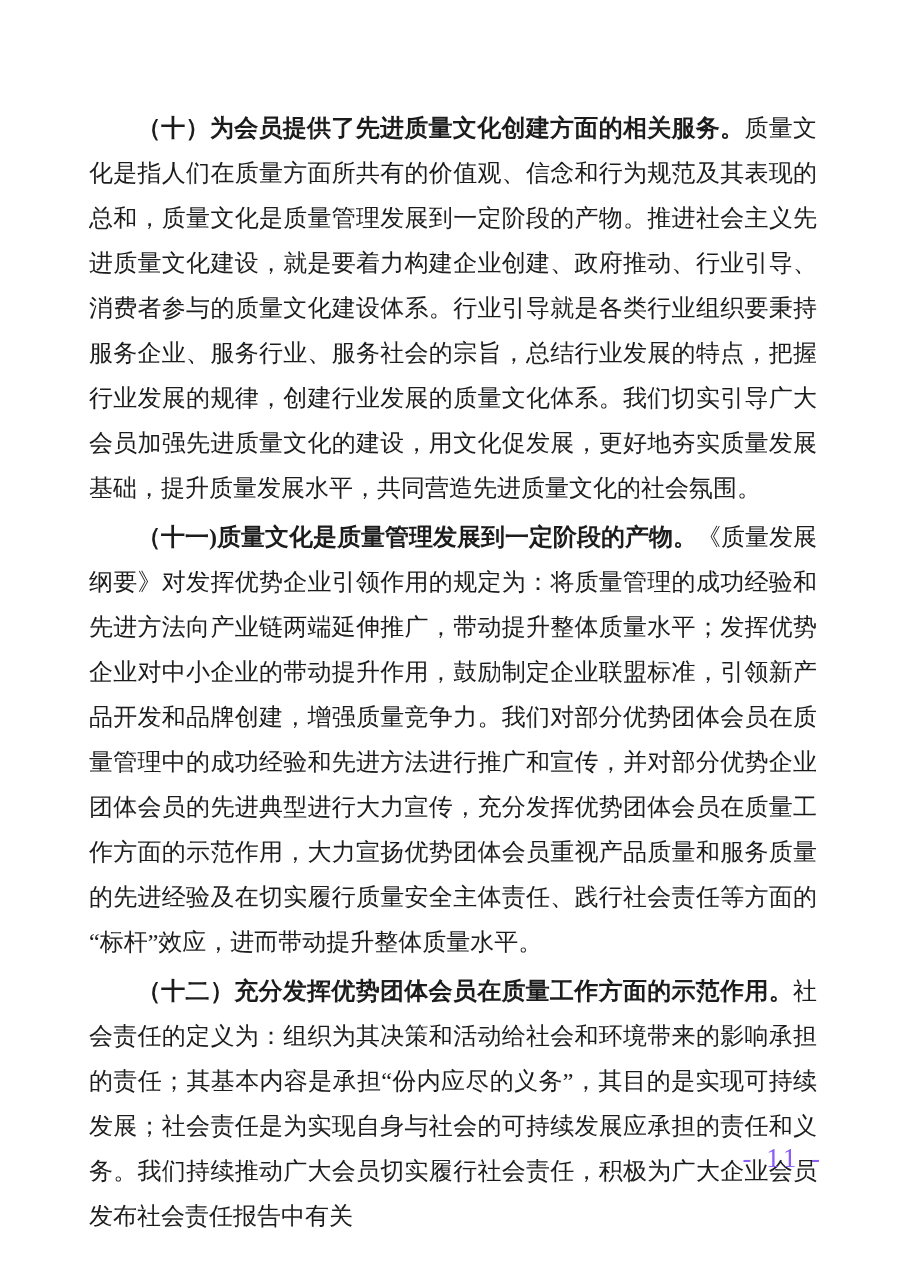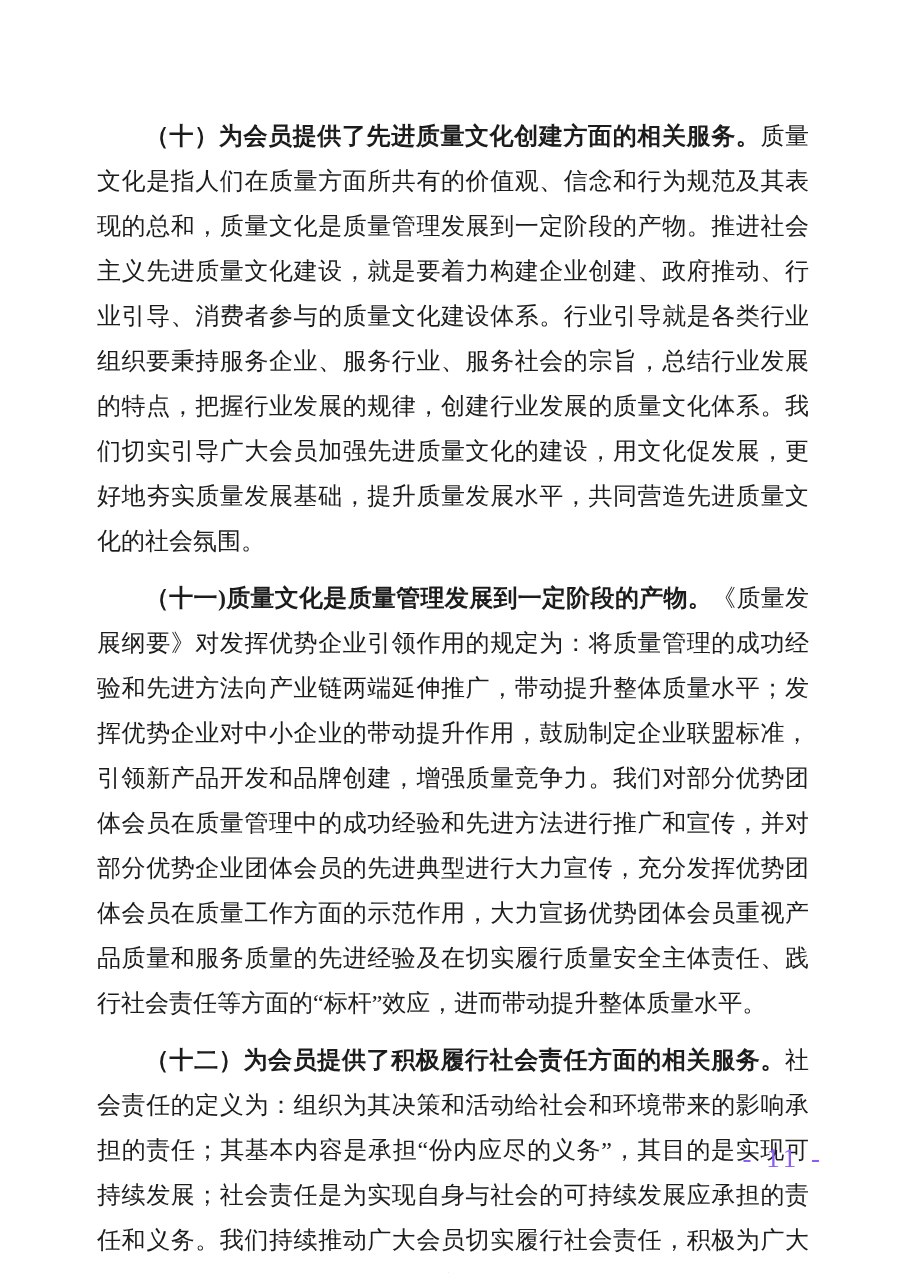--- a/index.html
+++ b/index.html
@@ -23,7 +23,7 @@
     width: 736px;
   }
   p.para {
-    margin: 12px;
+    margin: 4px;
     padding: 0;
     font-size: 24px;
     line-height: 45px;

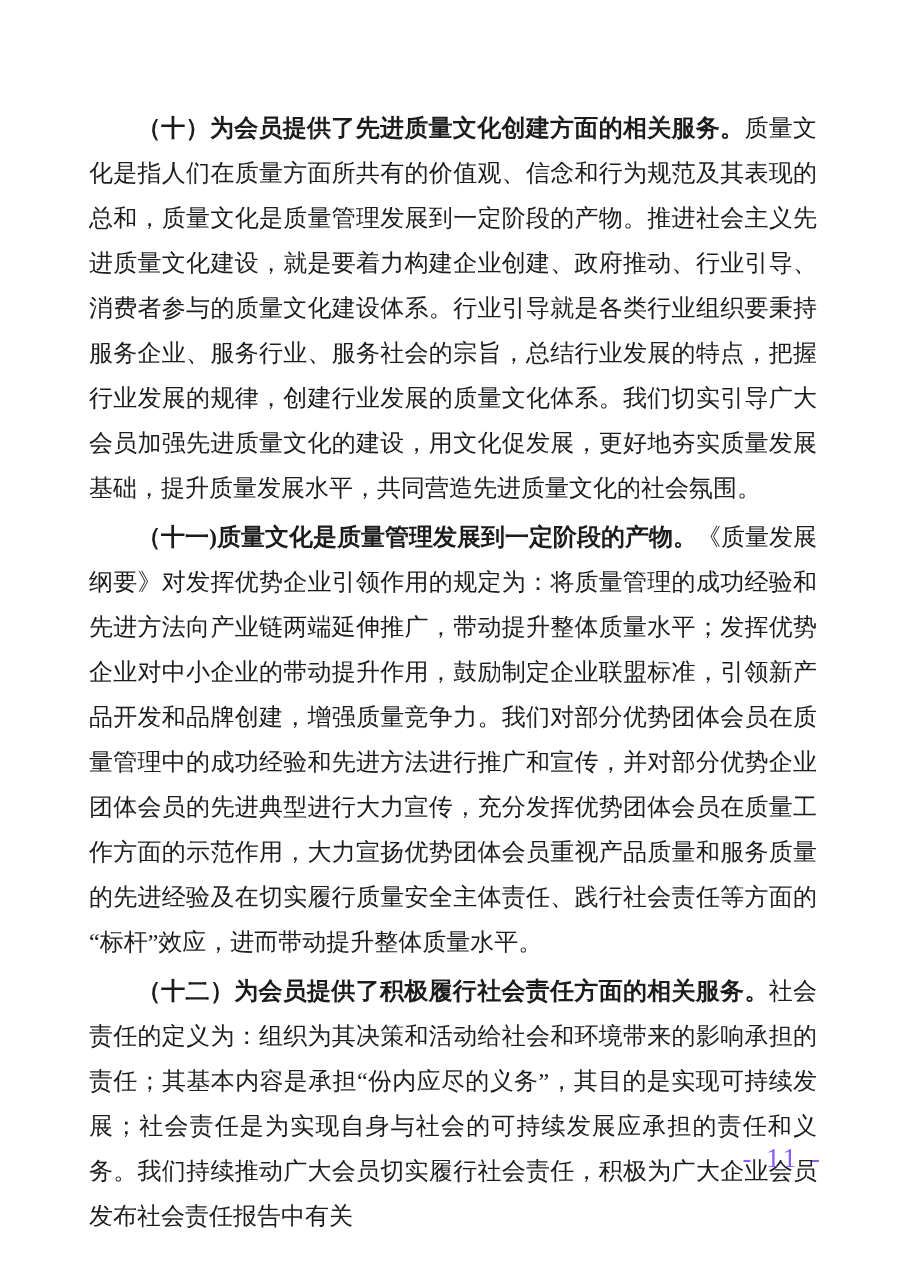--- a/index.html
+++ b/index.html
@@ -54,7 +54,7 @@
   <div class="content">
     <p class="para"><span class="lead">（十）为会员提供了先进质量文化创建方面的相关服务。</span><span class="body-text">质量文化是指人们在质量方面所共有的价值观、信念和行为规范及其表现的总和，质量文化是质量管理发展到一定阶段的产物。推进社会主义先进质量文化建设，就是要着力构建企业创建、政府推动、行业引导、消费者参与的质量文化建设体系。行业引导就是各类行业组织要秉持服务企业、服务行业、服务社会的宗旨，总结行业发展的特点，把握行业发展的规律，创建行业发展的质量文化体系。我们切实引导广大会员加强先进质量文化的建设，用文化促发展，更好地夯实质量发展基础，提升质量发展水平，共同营造先进质量文化的社会氛围。</span></p>
     <p class="para"><span class="lead">（十一)质量文化是质量管理发展到一定阶段的产物。</span><span class="body-text">《质量发展纲要》对发挥优势企业引领作用的规定为：将质量管理的成功经验和先进方法向产业链两端延伸推广，带动提升整体质量水平；发挥优势企业对中小企业的带动提升作用，鼓励制定企业联盟标准，引领新产品开发和品牌创建，增强质量竞争力。我们对部分优势团体会员在质量管理中的成功经验和先进方法进行推广和宣传，并对部分优势企业团体会员的先进典型进行大力宣传，充分发挥优势团体会员在质量工作方面的示范作用，大力宣扬优势团体会员重视产品质量和服务质量的先进经验及在切实履行质量安全主体责任、践行社会责任等方面的“标杆”效应，进而带动提升整体质量水平。</span></p>
-    <p class="para"><span class="lead">（十二）为会员提供了积极履行社会责任方面的相关服务。</span><span class="body-text">社会责任的定义为：组织为其决策和活动给社会和环境带来的影响承担的责任；其基本内容是承担“份内应尽的义务”，其目的是实现可持续发展；社会责任是为实现自身与社会的可持续发展应承担的责任和义务。我们持续推动广大会员切实履行社会责任，积极为广大企业会员发布社会责任报告中有关</span></p>
+    <p class="para"><span class="lead">（十二）充分发挥优势团体会员在质量工作方面的示范作用。</span><span class="body-text">社会责任的定义为：组织为其决策和活动给社会和环境带来的影响承担的责任；其基本内容是承担“份内应尽的义务”，其目的是实现可持续发展；社会责任是为实现自身与社会的可持续发展应承担的责任和义务。我们持续推动广大会员切实履行社会责任，积极为广大企业会员发布社会责任报告中有关</span></p>
   </div>
 
   <div class="page-number">- 11 -</div>

